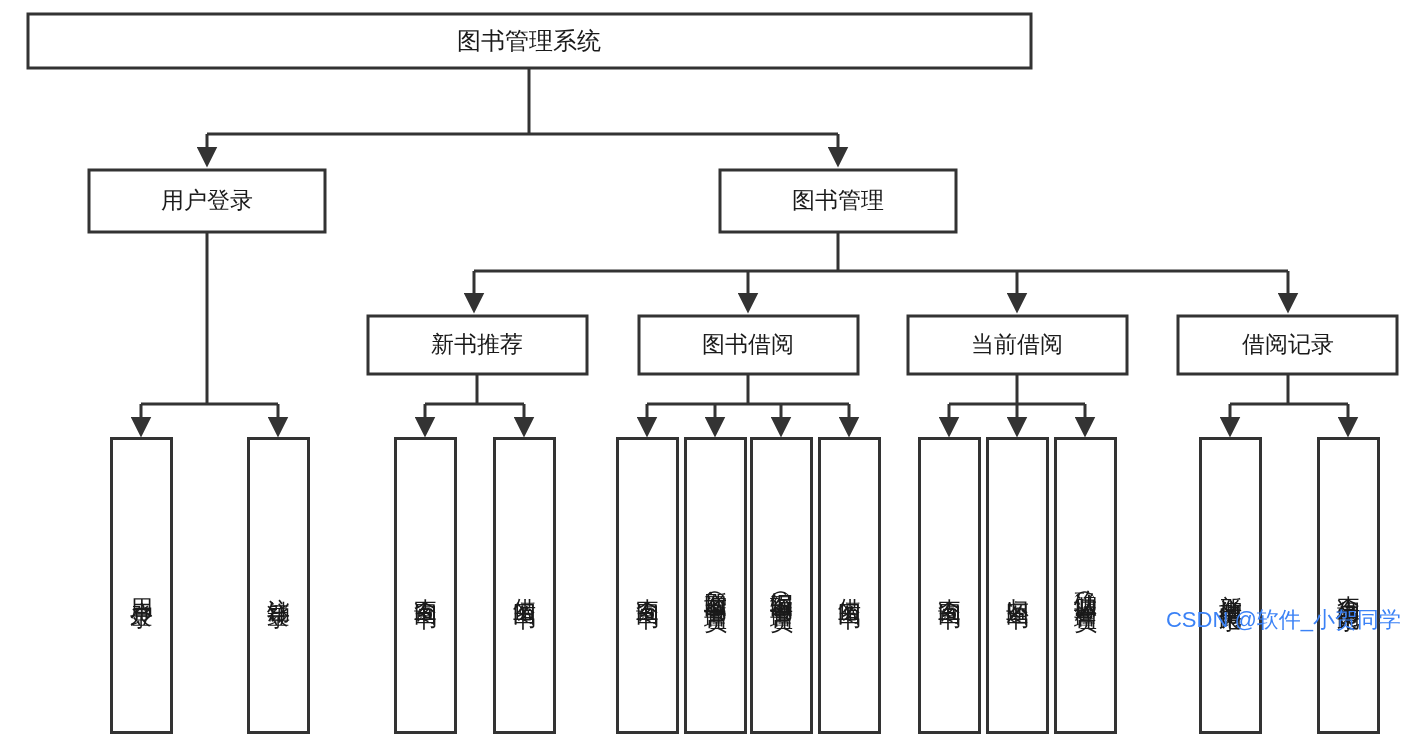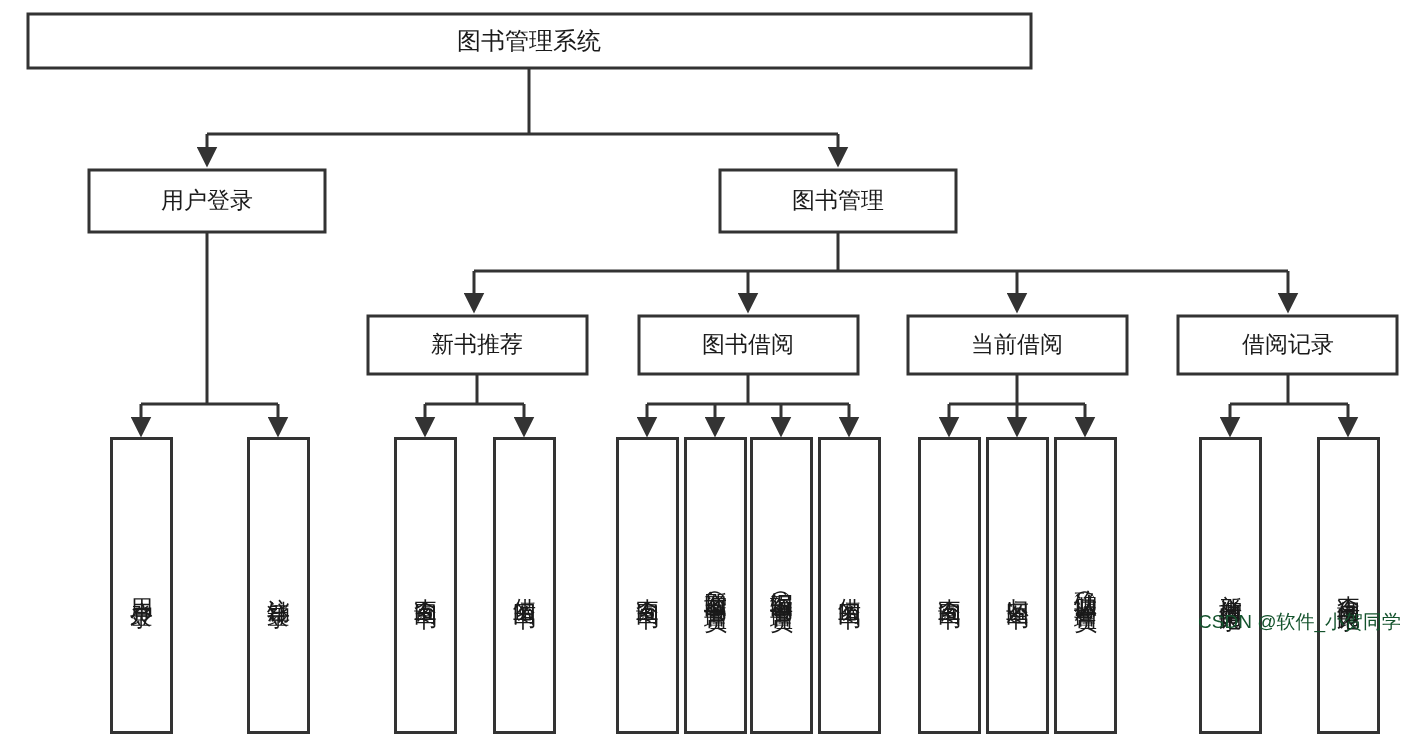--- a/index.html
+++ b/index.html
@@ -76,8 +76,8 @@
     right: 12px;
     bottom: 6px;
     font-family: "Liberation Sans", "DejaVu Sans", sans-serif;
-    font-size: 19px;
-    color: #14532d;
+    font-size: 22px;
+    color: #3b82f6;
     white-space: nowrap;
     pointer-events: none;
   }

